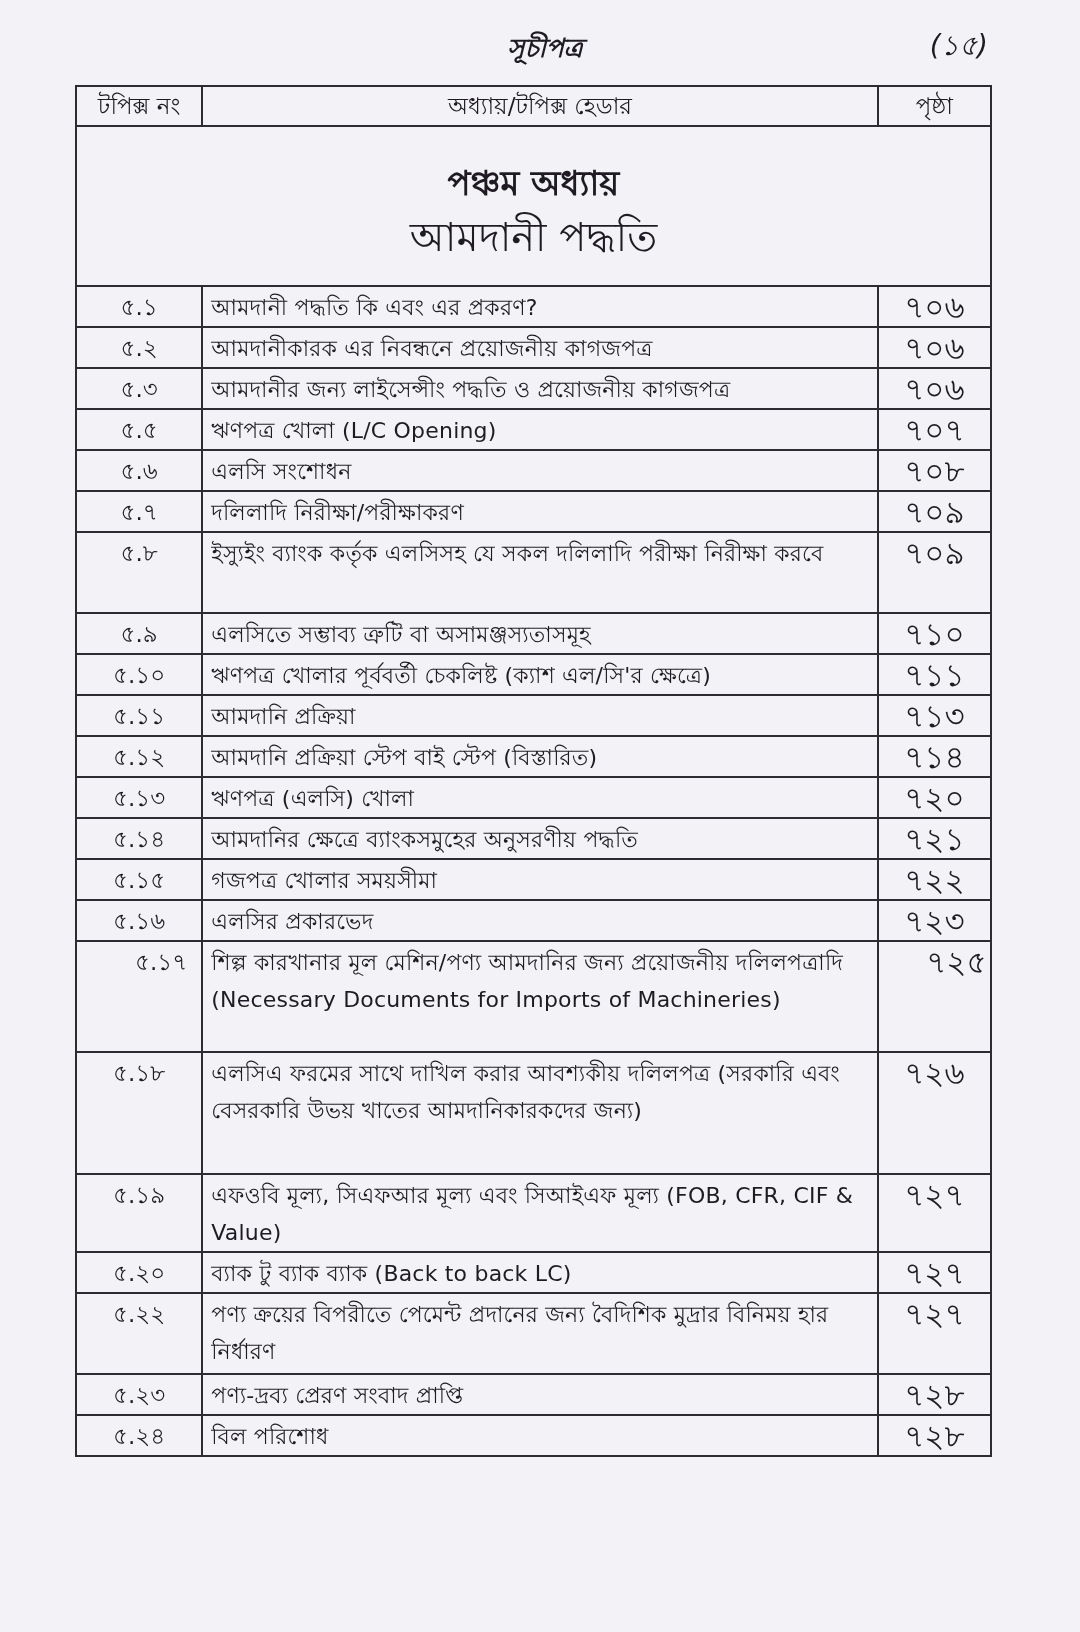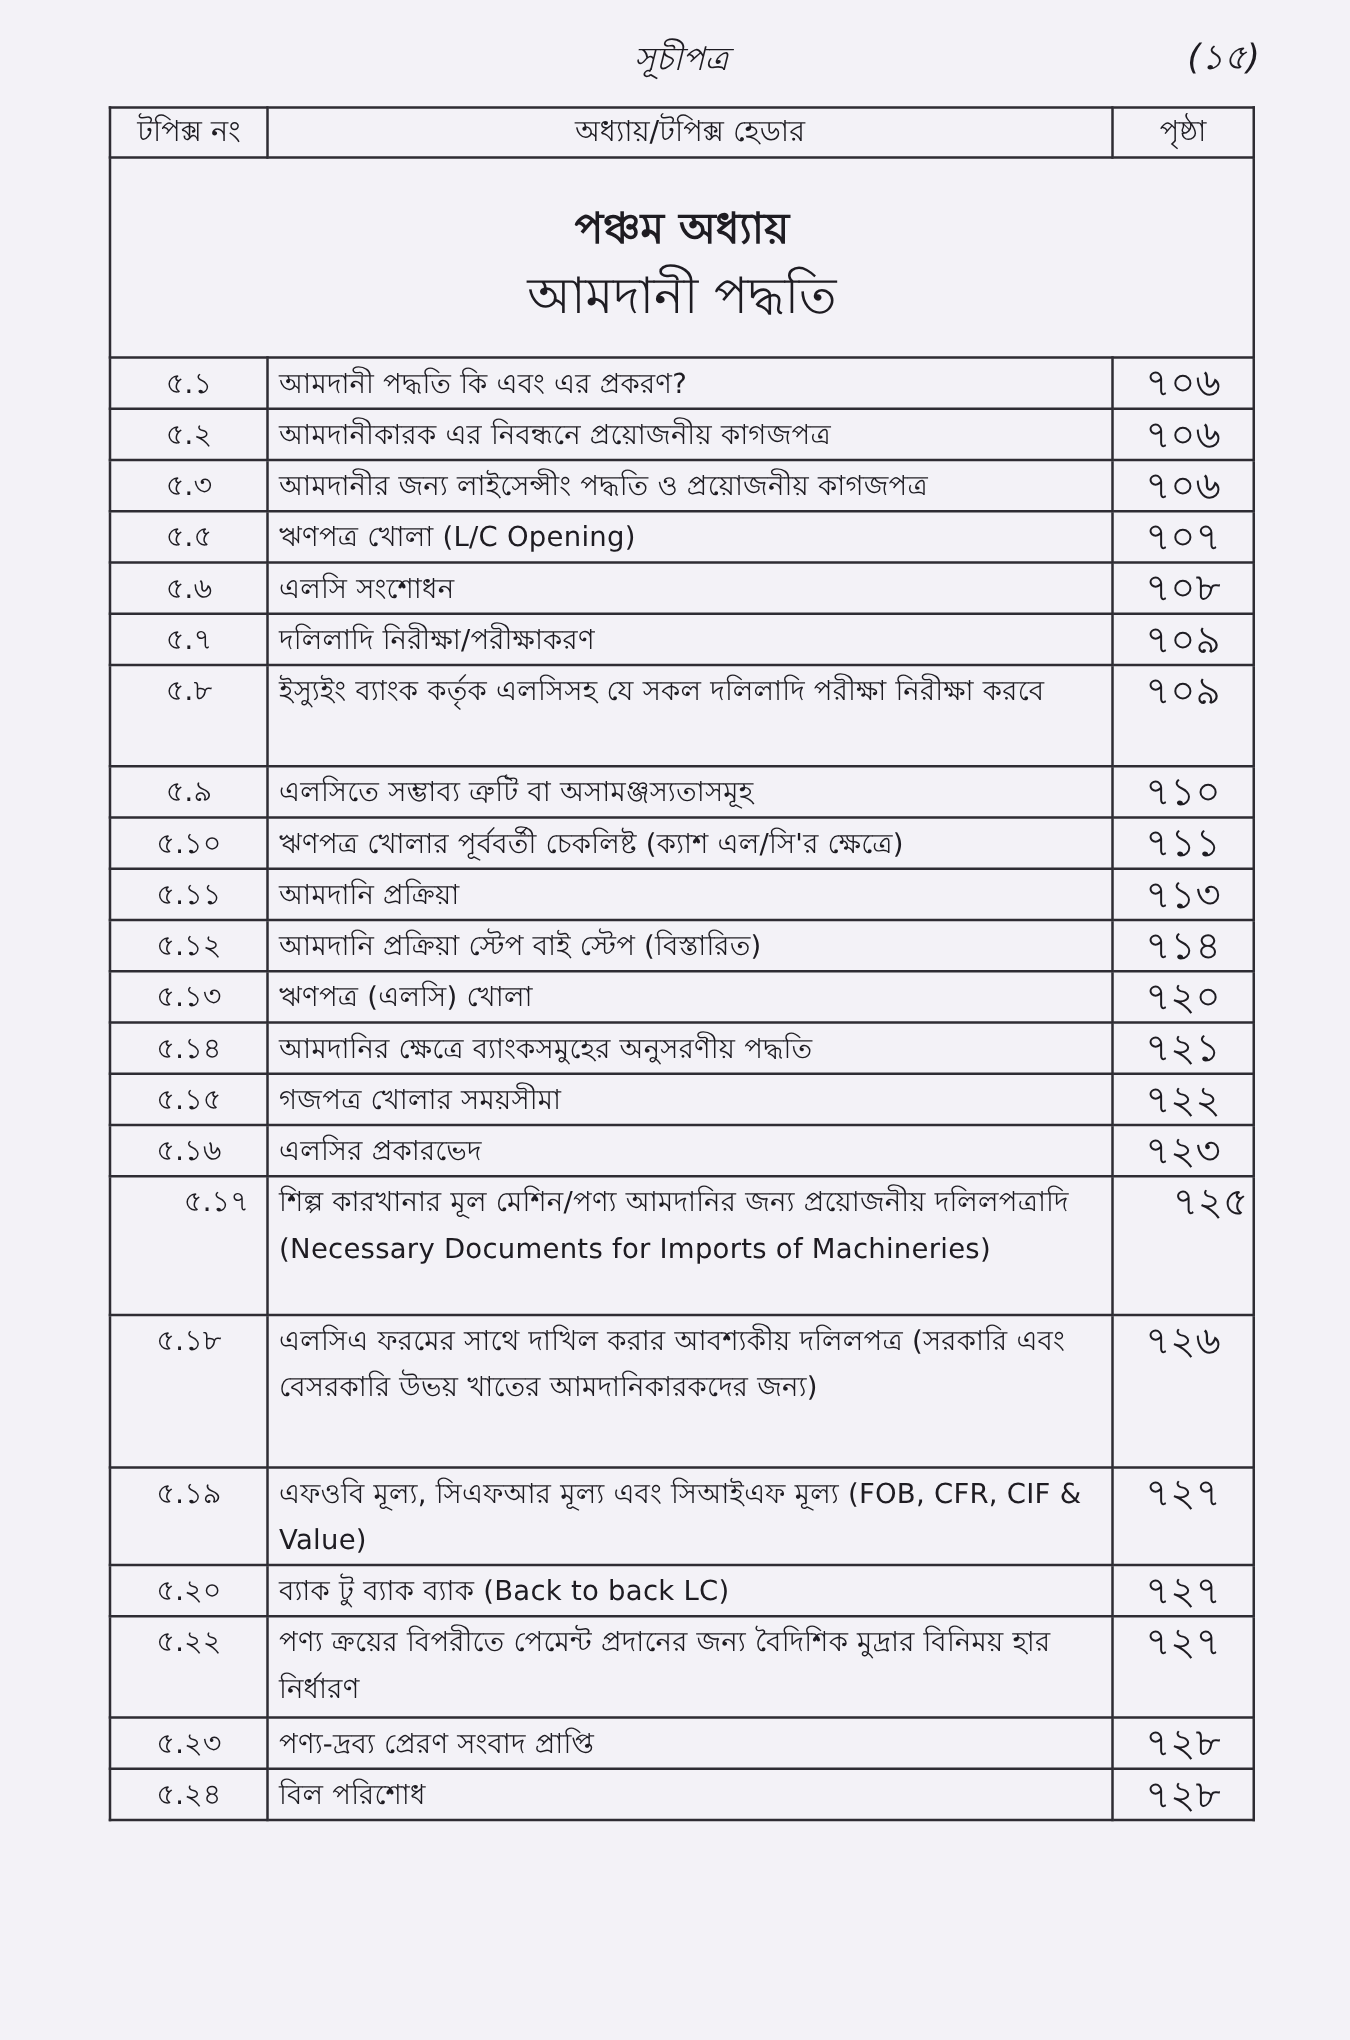--- a/index.html
+++ b/index.html
@@ -30,7 +30,7 @@
       text-align: center;
       font-size: 26px;
       font-style: italic;
-      font-weight: normal;
+      font-weight: bold;
       line-height: 36px;
     }
     .page-number {

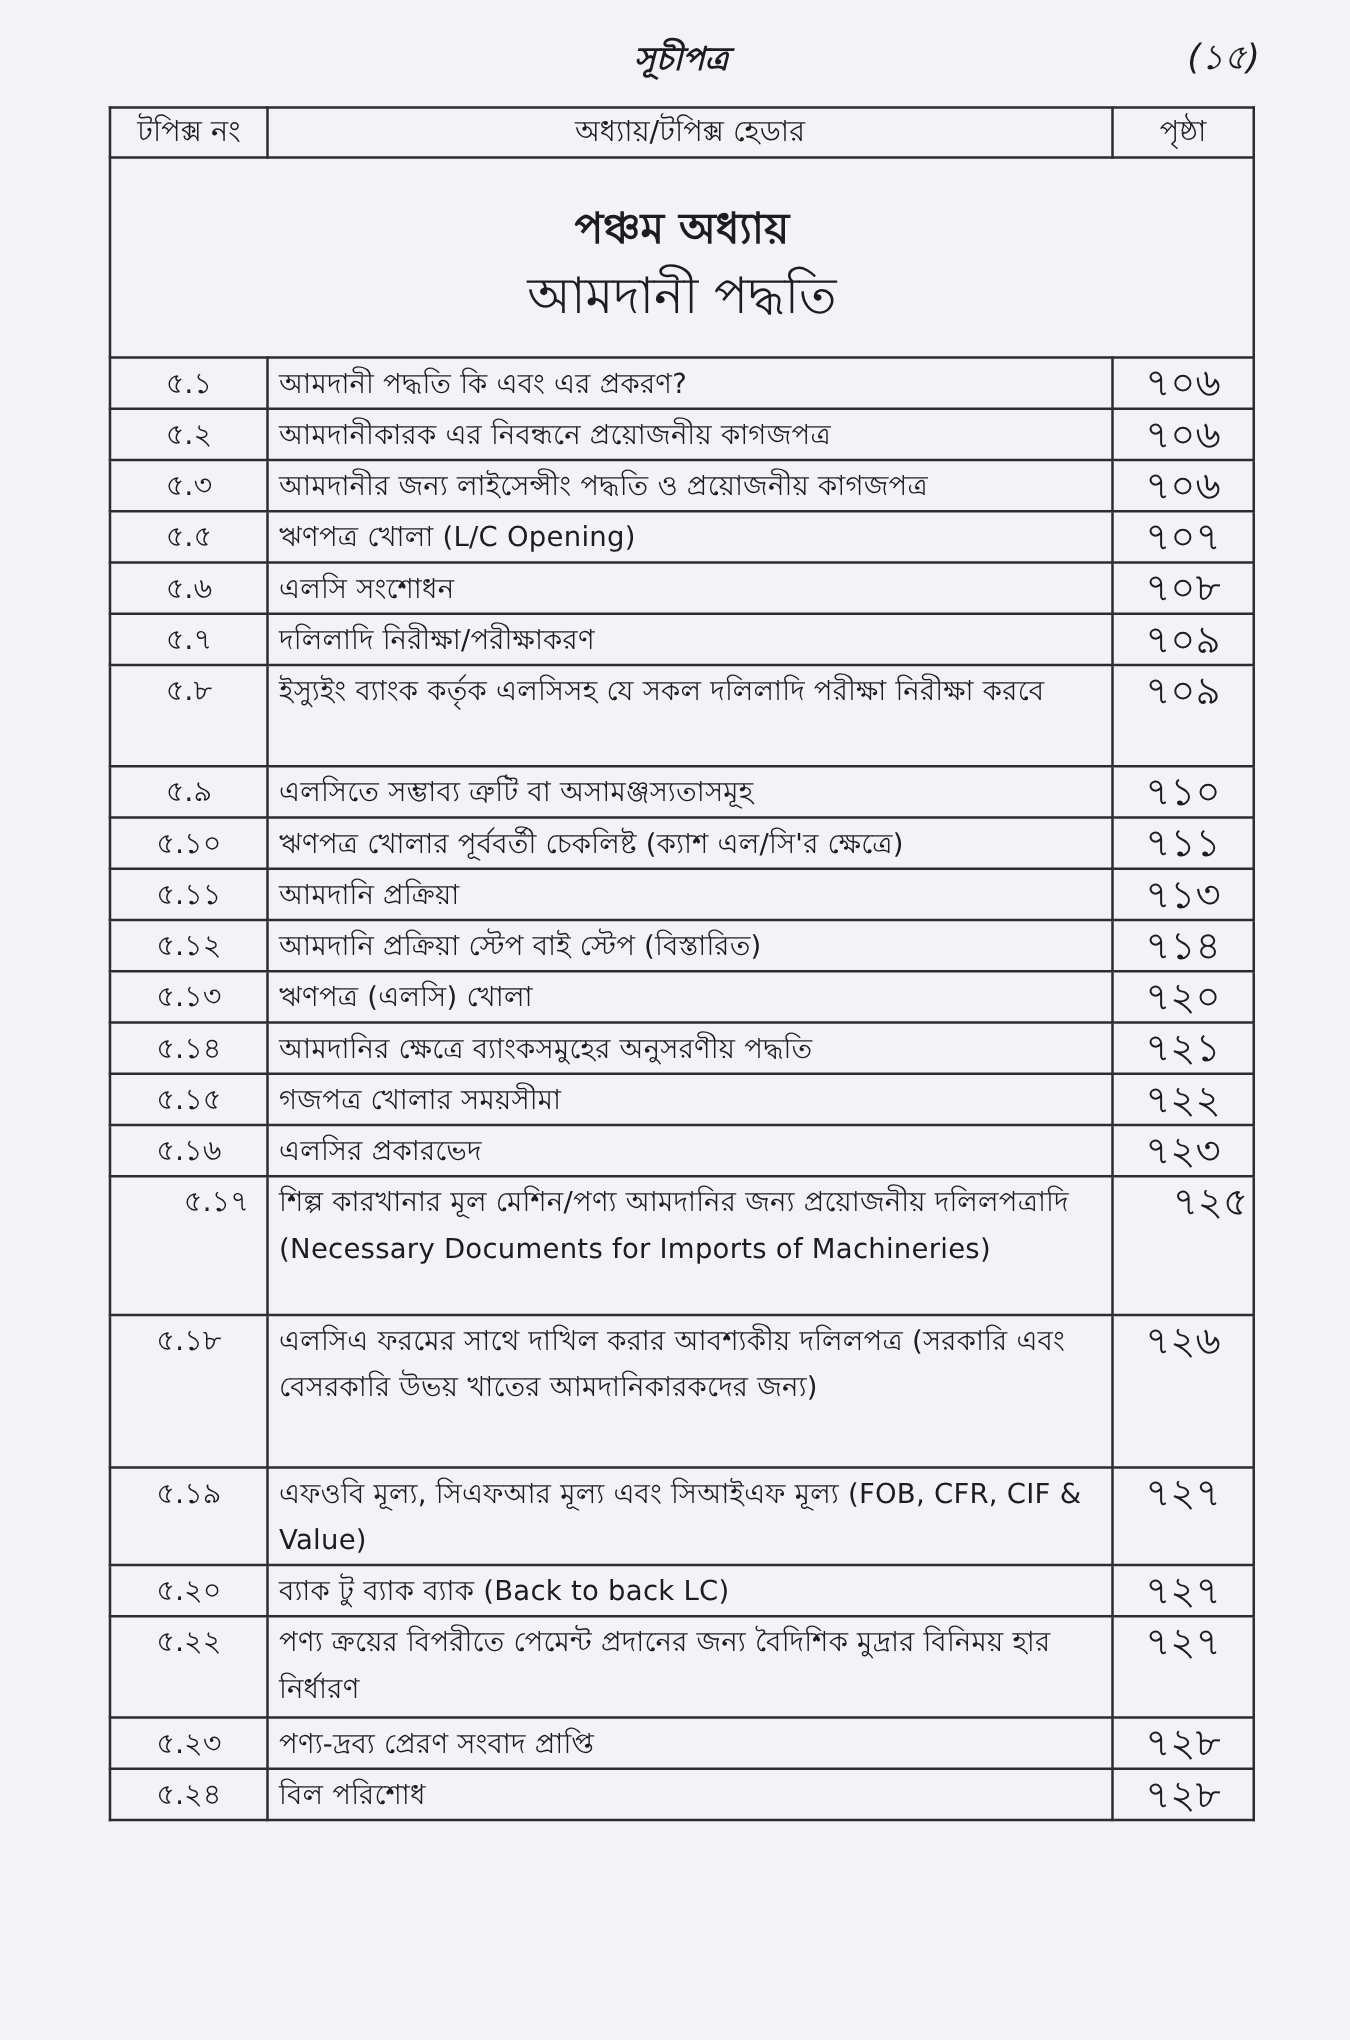--- a/index.html
+++ b/index.html
@@ -35,7 +35,7 @@
     }
     .page-number {
       position: absolute;
-      right: 72px;
+      right: 92px;
       top: 6px;
       font-size: 28px;
       font-style: italic;

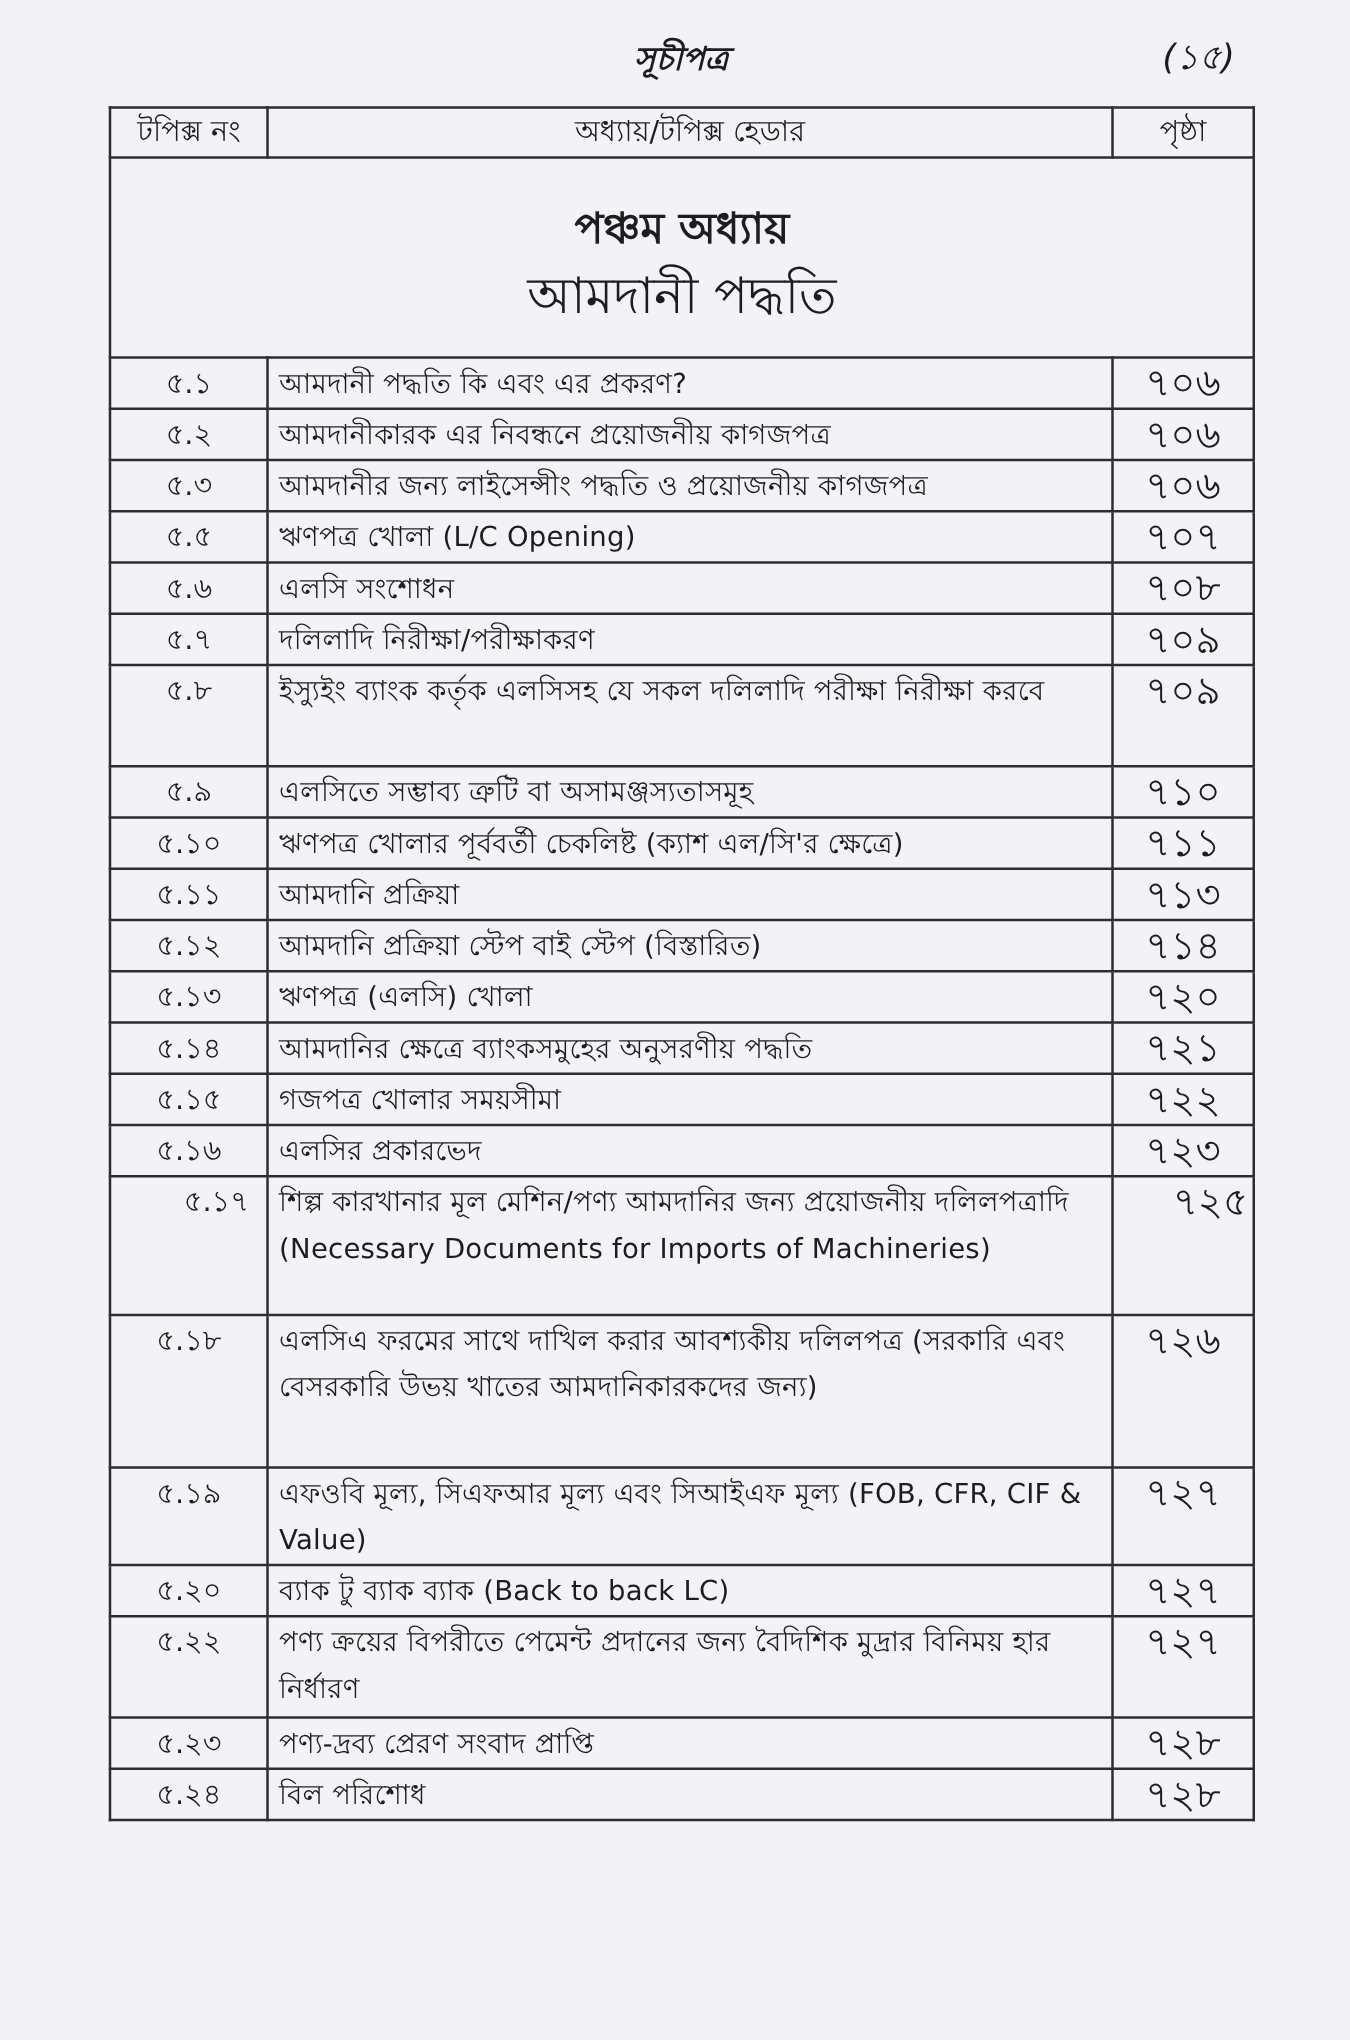--- a/index.html
+++ b/index.html
@@ -43,7 +43,7 @@
     }
     .toc-table {
       position: absolute;
-      left: 87px;
+      left: 75px;
       top: 85px;
       width: 917px;
       border-collapse: collapse;

